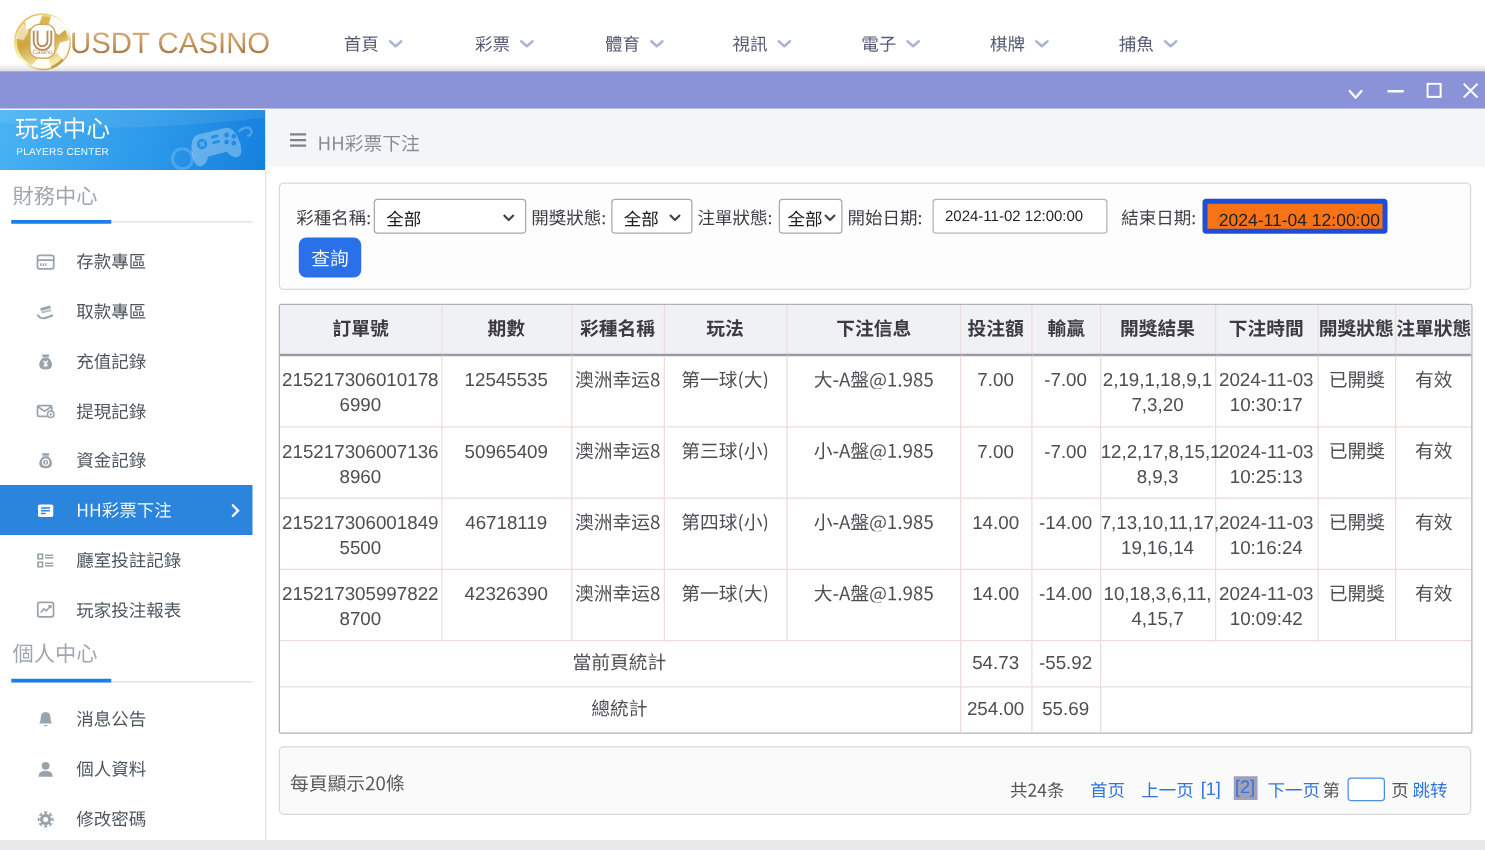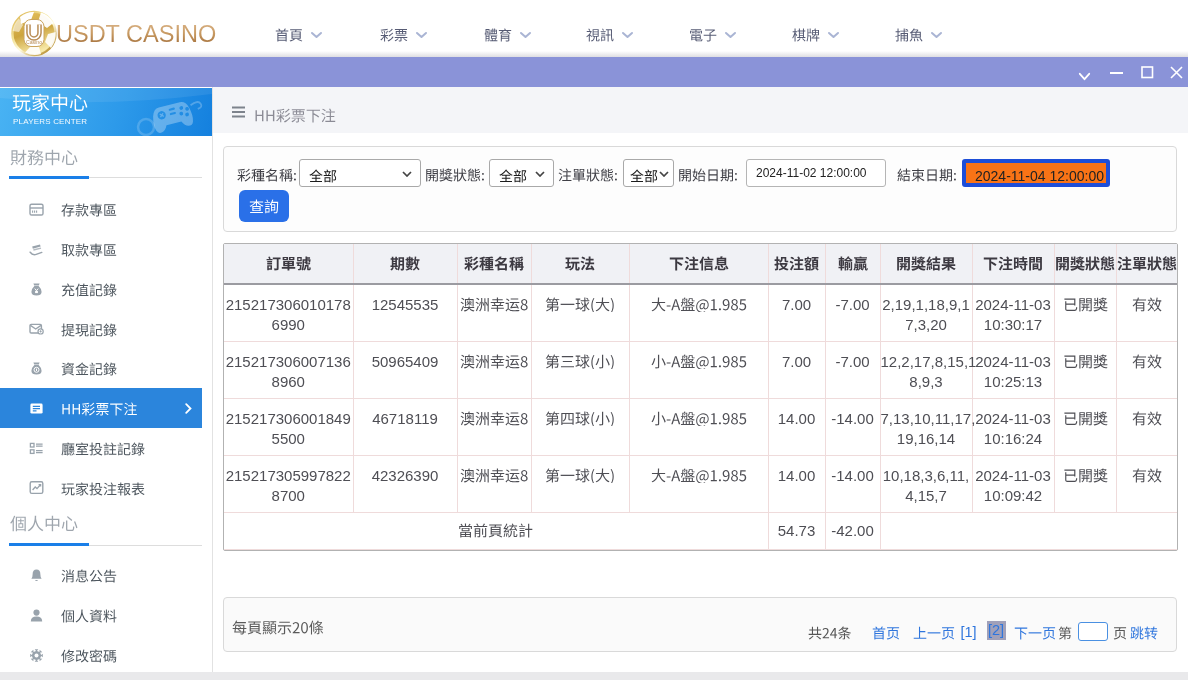--- a/index.html
+++ b/index.html
@@ -810,7 +810,7 @@
                 </g>
               </svg></td>
             <td>54.73</td>
-            <td>-42.00</td>
+            <td>-55.92</td>
             <td colspan="4" style="border-right:none"></td>
           </tr>
         </tbody>

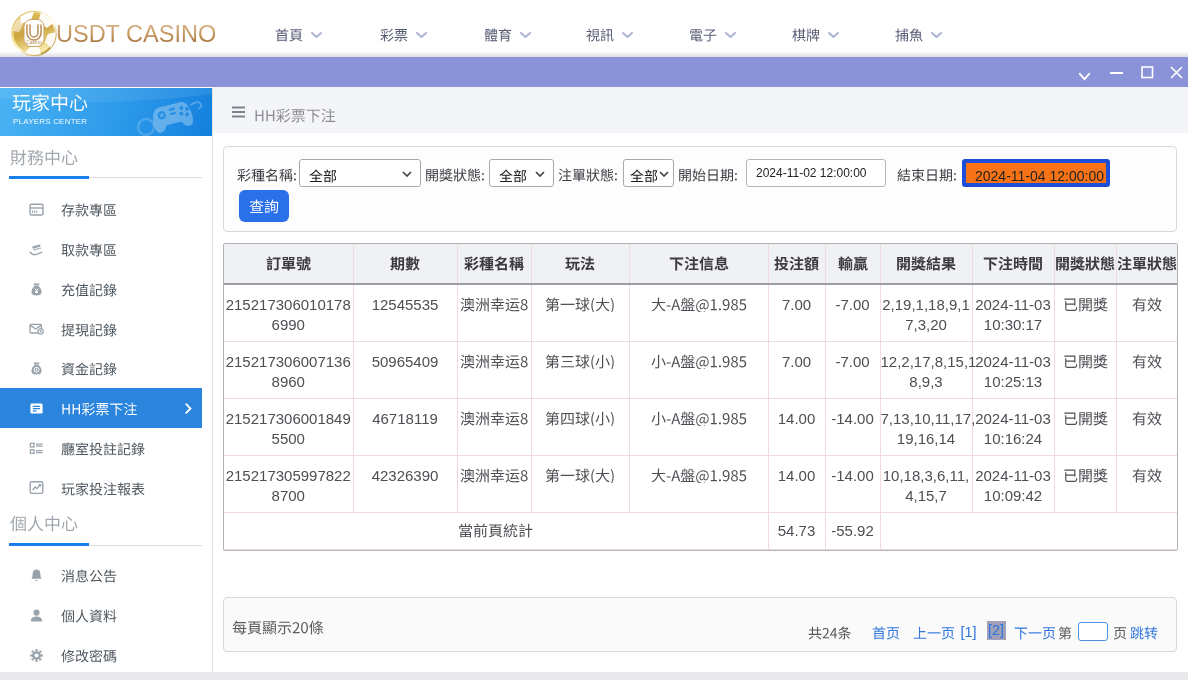--- a/index.html
+++ b/index.html
@@ -811,6 +811,18 @@
               </svg></td>
             <td>54.73</td>
             <td>-55.92</td>
+            <td colspan="4" style="border-right:none"></td>
+          </tr>
+          <tr class="sum last">
+            <td colspan="5"><svg class="t c" style="width:45.0px;height:15px;" viewBox="0 -880 3000 1000">
+                <g transform="scale(1,-1)" fill="#4e4e54">
+                  <use href="#r7e3d"></use>
+                  <use href="#r7d71" x="1000"></use>
+                  <use href="#r8a08" x="2000"></use>
+                </g>
+              </svg></td>
+            <td>254.00</td>
+            <td>55.69</td>
             <td colspan="4" style="border-right:none"></td>
           </tr>
         </tbody>

